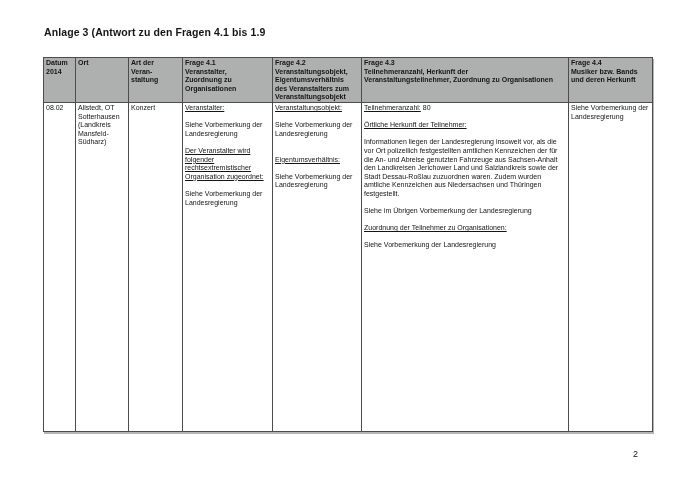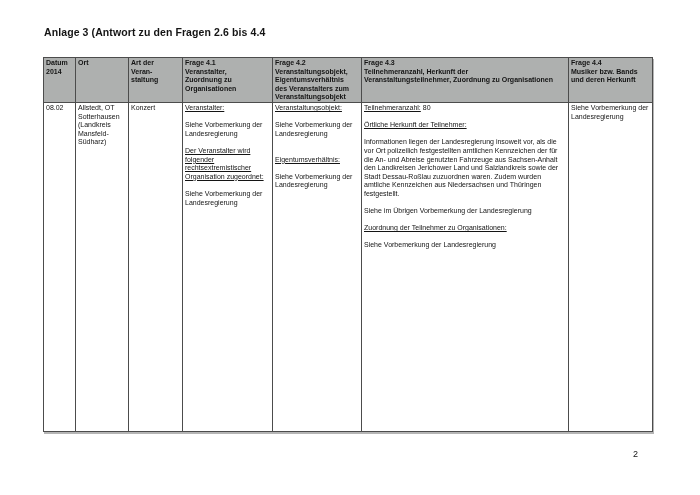--- a/index.html
+++ b/index.html
@@ -54,7 +54,7 @@
 </head>
 <body>
 
-<div class="doc-title">Anlage 3 (Antwort zu den Fragen 2.6 bis 4.4</div>
+<div class="doc-title">Anlage 3 (Antwort zu den Fragen 4.1 bis 1.9</div>
 
 <table class="doc-table">
   <colgroup>

